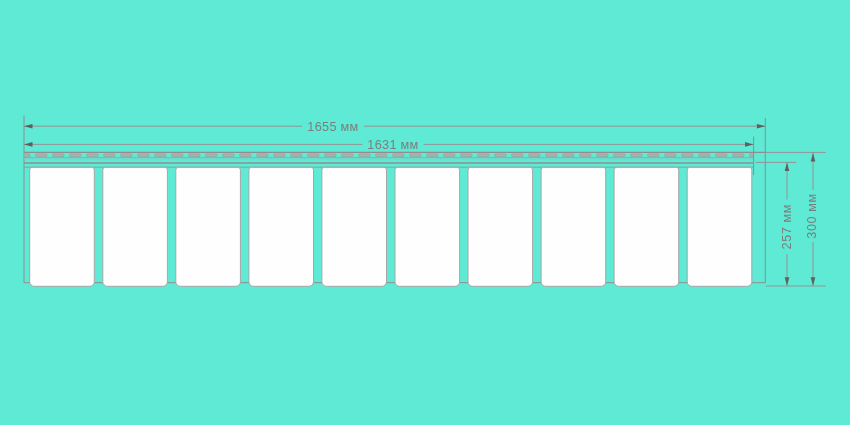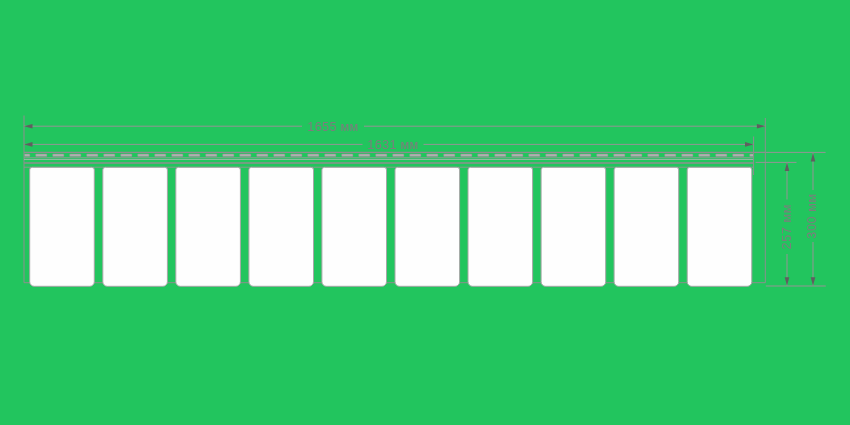--- a/index.html
+++ b/index.html
@@ -3,7 +3,7 @@
 <meta charset="utf-8">
 <style>
   html,body{margin:0;padding:0;background:#ffffff;}
-  .wrap{width:850px;height:425px;position:relative;overflow:hidden;background:#22c55e;}
+  .wrap{width:850px;height:425px;position:relative;overflow:hidden;background:#5eead4;}
   svg{display:block;}
   text{font-family:"Liberation Sans",sans-serif;fill:#7d7d7d;font-size:12.7px;letter-spacing:0.3px;}
 </style>

